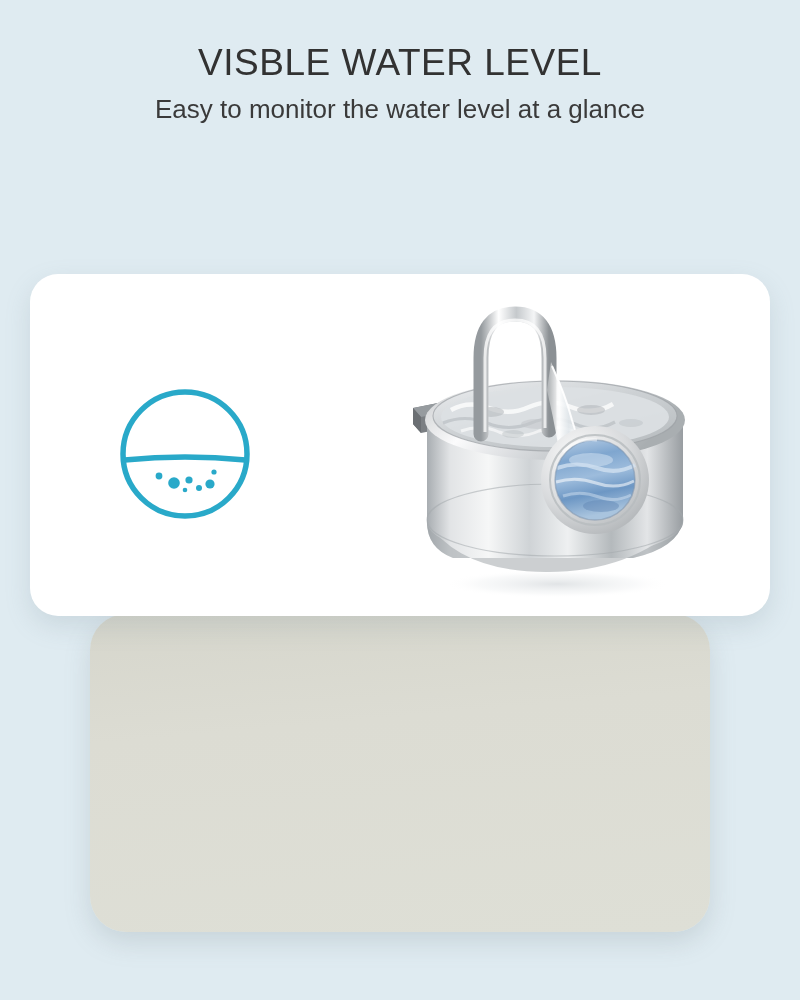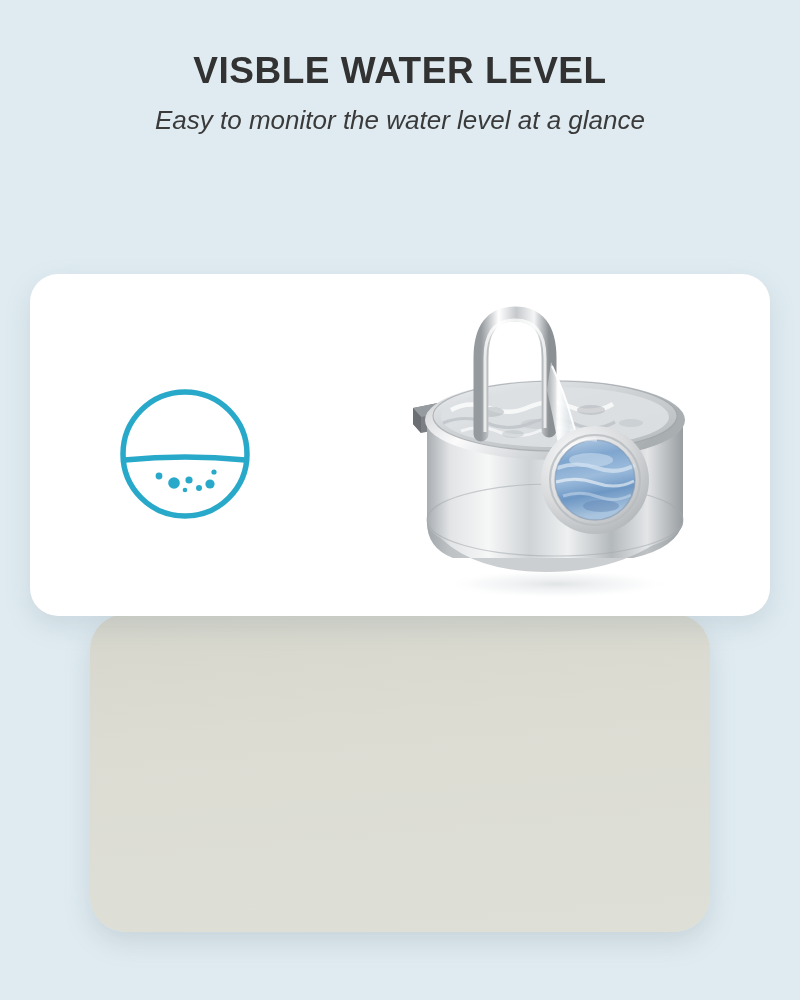--- a/index.html
+++ b/index.html
@@ -25,11 +25,11 @@
   }
   #title {
     font-size: 37px;
-    font-weight: bold;
+    font-weight: normal;
     color: #323232;
     letter-spacing: 0.5px;
     line-height: 1.12;
-    margin: 12px;
+    margin: 4px;
   }
   #subtitle-1 {
     font-size: 26px;

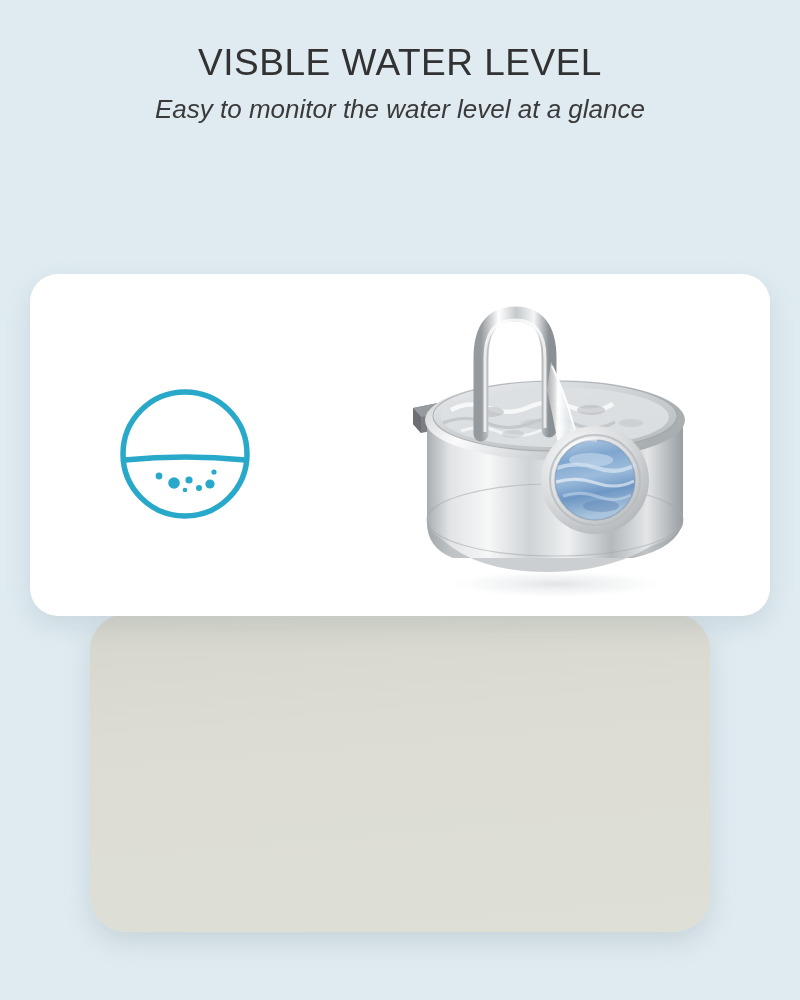--- a/index.html
+++ b/index.html
@@ -37,7 +37,6 @@
     color: #3a3a3a;
     line-height: 1.32;
     margin: 9px 0 0 0;
-    font-style: italic;
   }
   #subtitle-2 {
     font-size: 26px;

